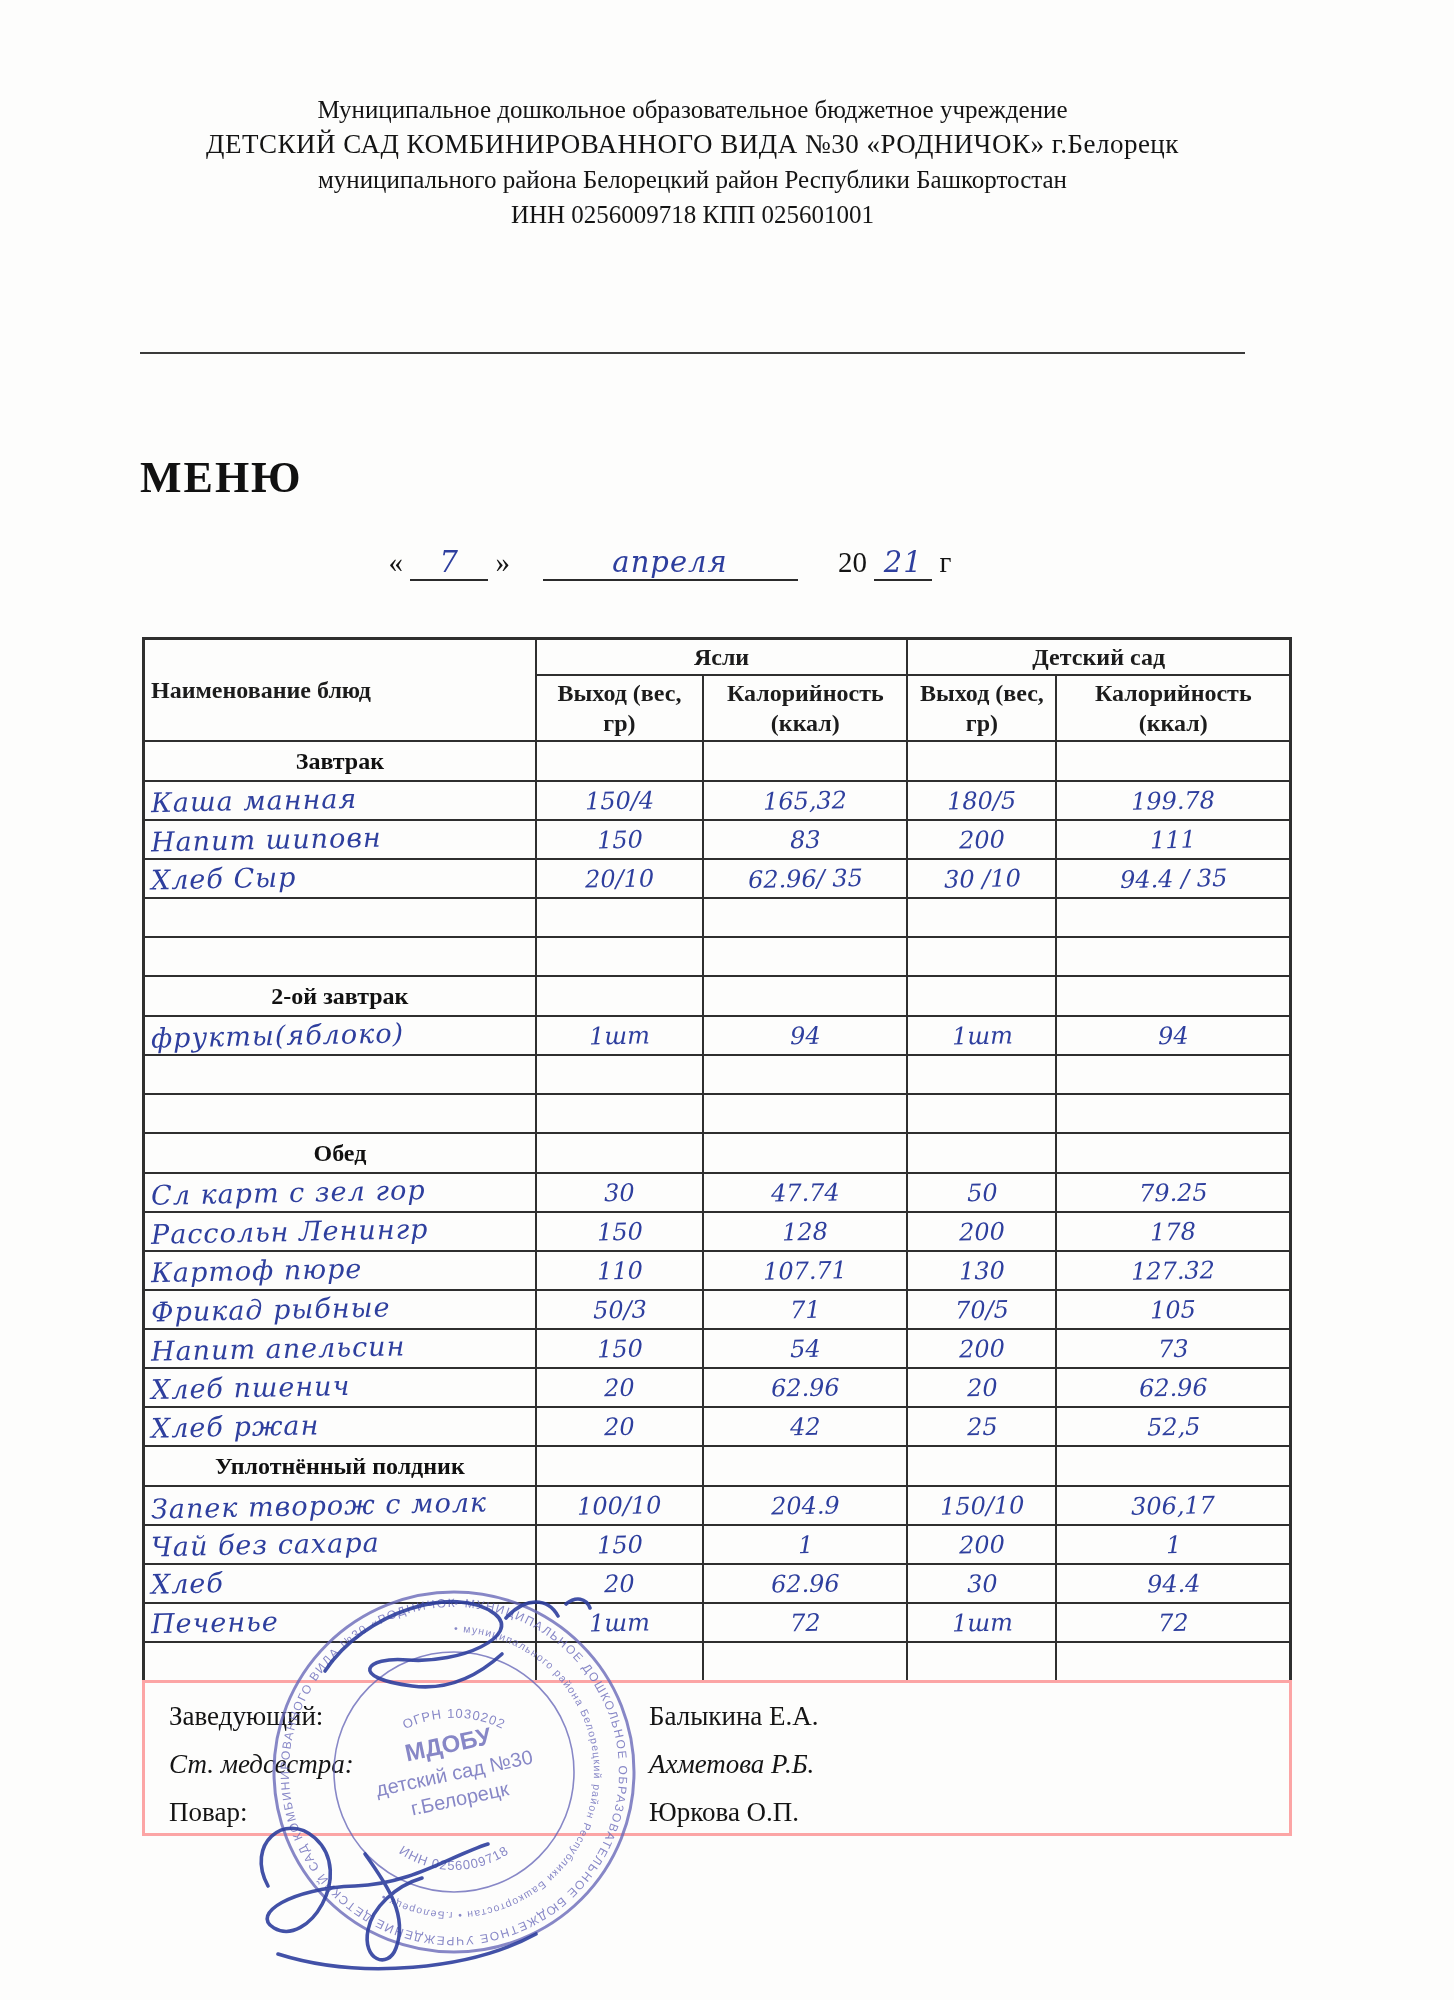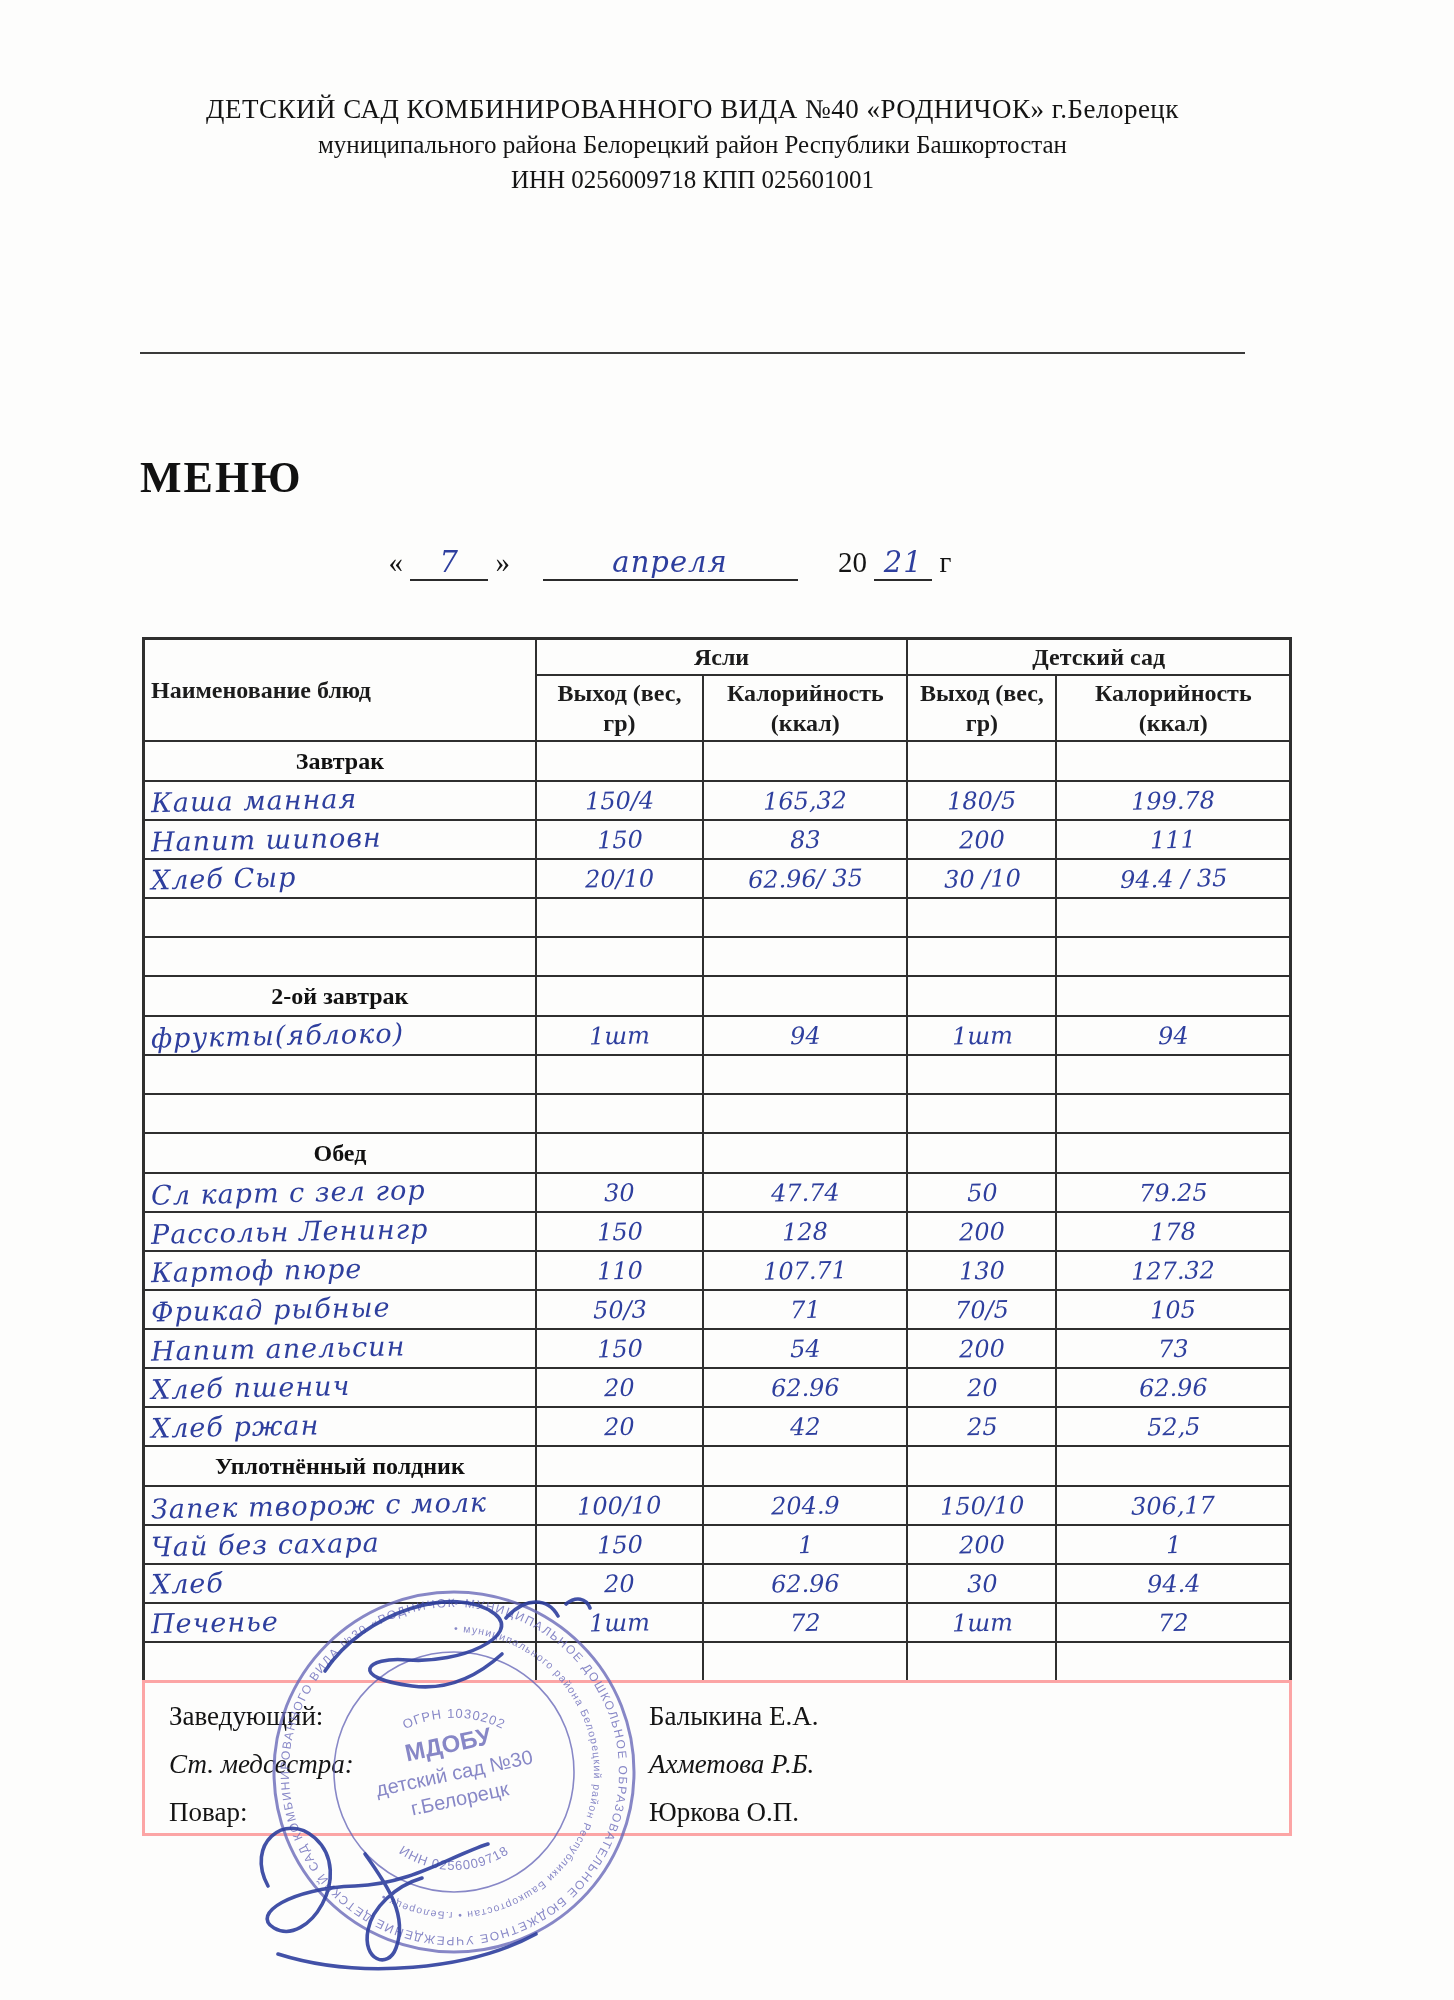--- a/index.html
+++ b/index.html
@@ -99,6 +99,7 @@
 <div class="page">
 
   <div class="letterhead">
+    <div class="lh-line">Муниципальное дошкольное образовательное бюджетное учреждение</div>
     <div class="lh-line caps">ДЕТСКИЙ САД КОМБИНИРОВАННОГО ВИДА  №40 «РОДНИЧОК» г.Белорецк</div>
     <div class="lh-line">муниципального района Белорецкий район Республики Башкортостан</div>
     <div class="lh-line">ИНН 0256009718  КПП 025601001</div>

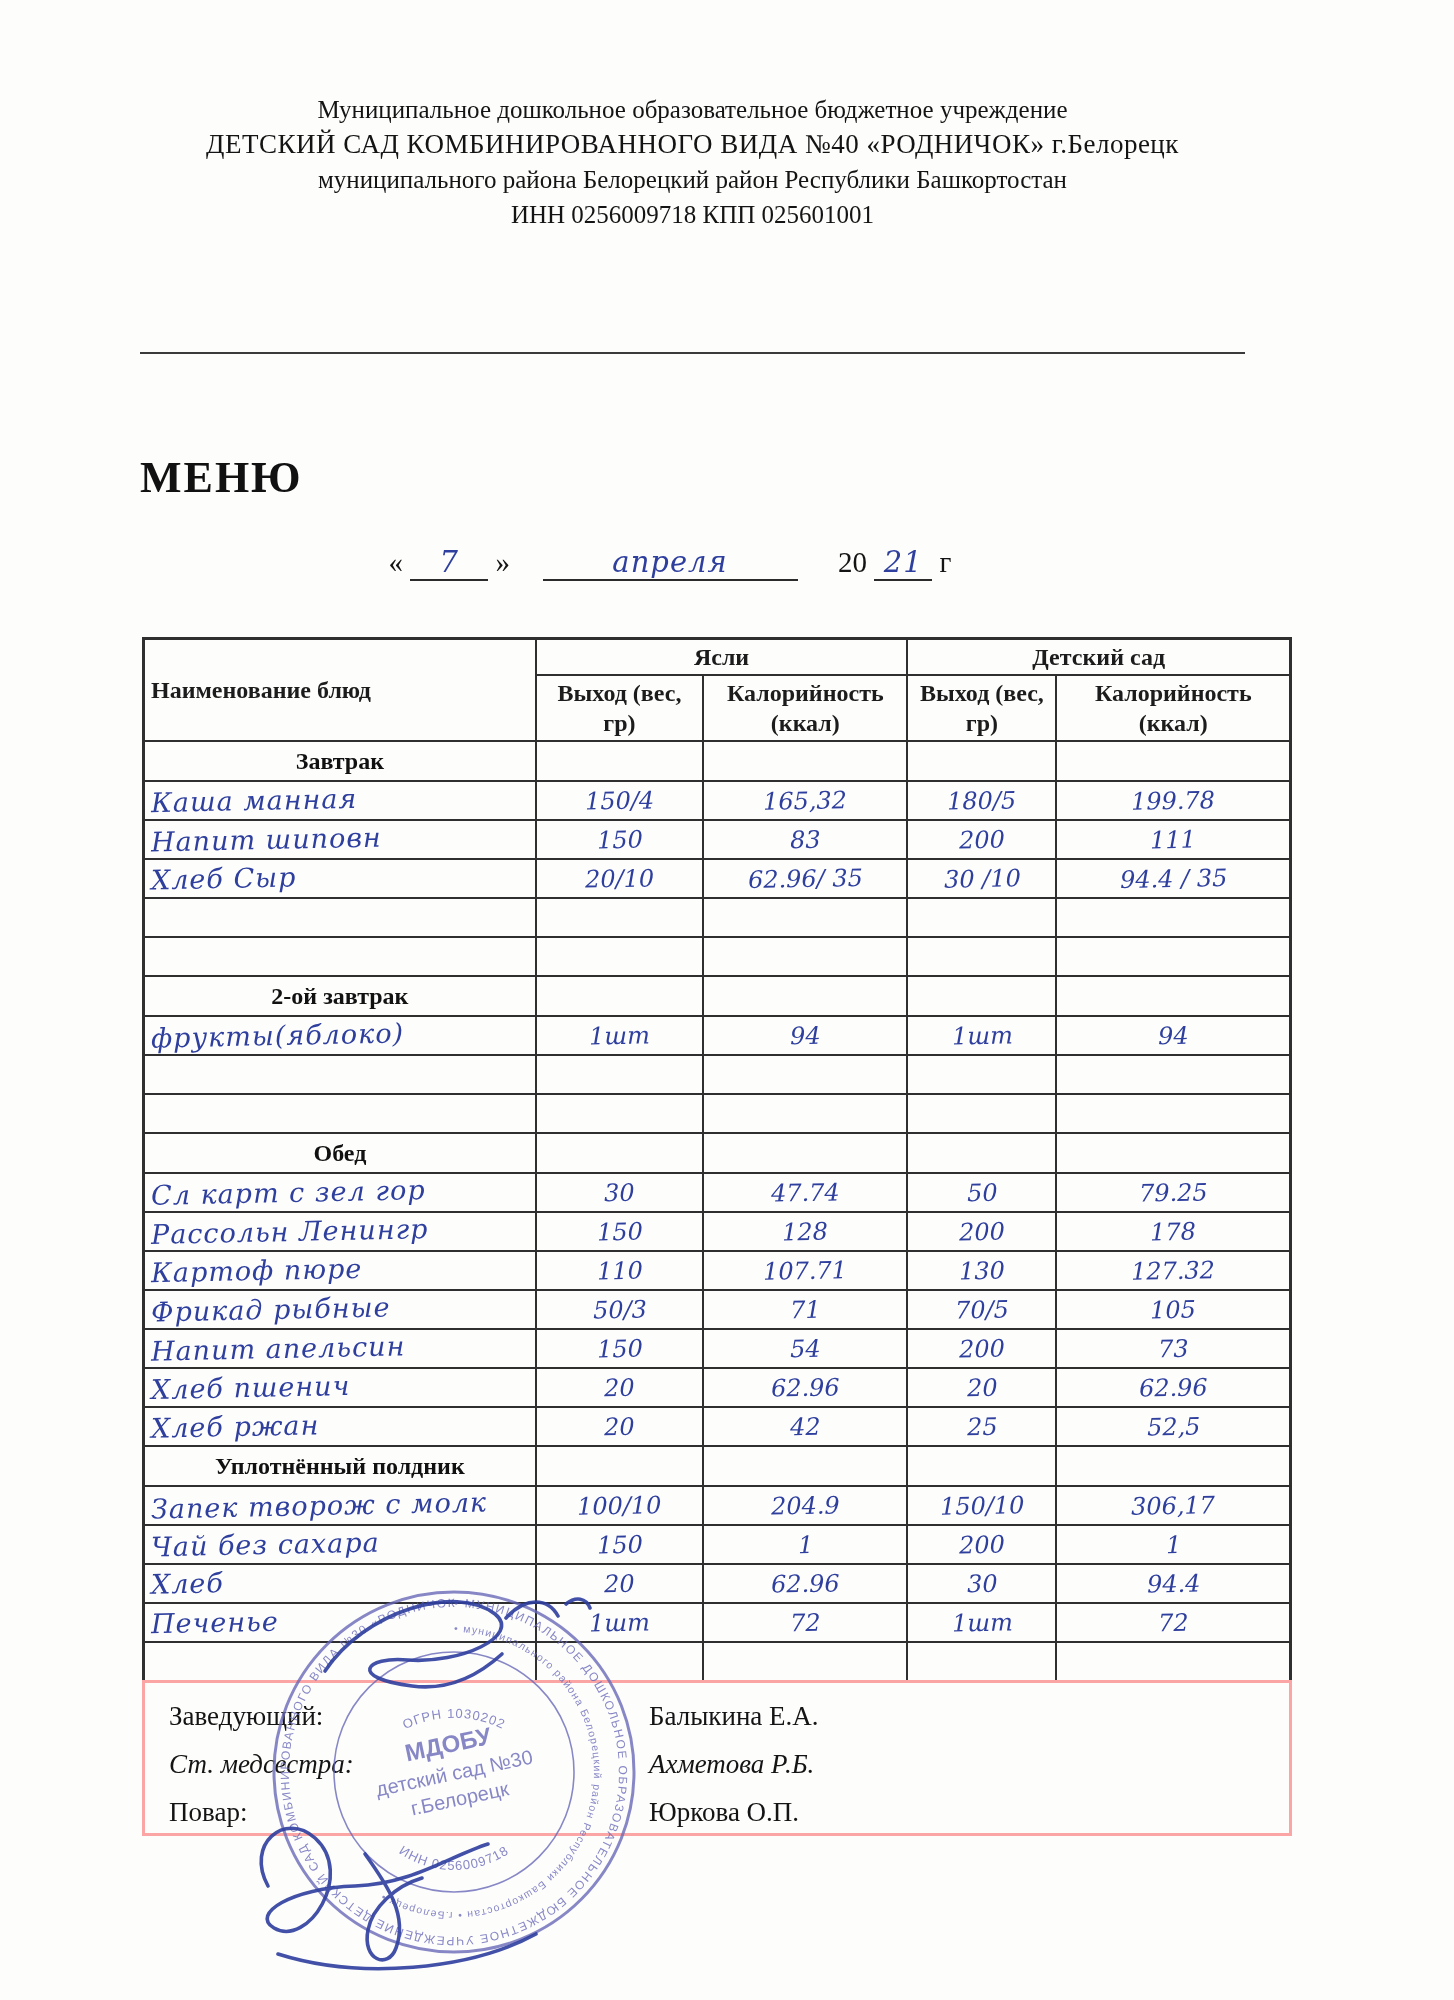--- a/index.html
+++ b/index.html
@@ -100,7 +100,7 @@
 
   <div class="letterhead">
     <div class="lh-line">Муниципальное дошкольное образовательное бюджетное учреждение</div>
-    <div class="lh-line caps">ДЕТСКИЙ САД КОМБИНИРОВАННОГО ВИДА  №40 «РОДНИЧОК» г.Белорецк</div>
+    <div class="lh-line caps">ДЕТСКИЙ САД КОМБИНИРОВАННОГО ВИДА  №30 «РОДНИЧОК» г.Белорецк</div>
     <div class="lh-line">муниципального района Белорецкий район Республики Башкортостан</div>
     <div class="lh-line">ИНН 0256009718  КПП 025601001</div>
   </div>

